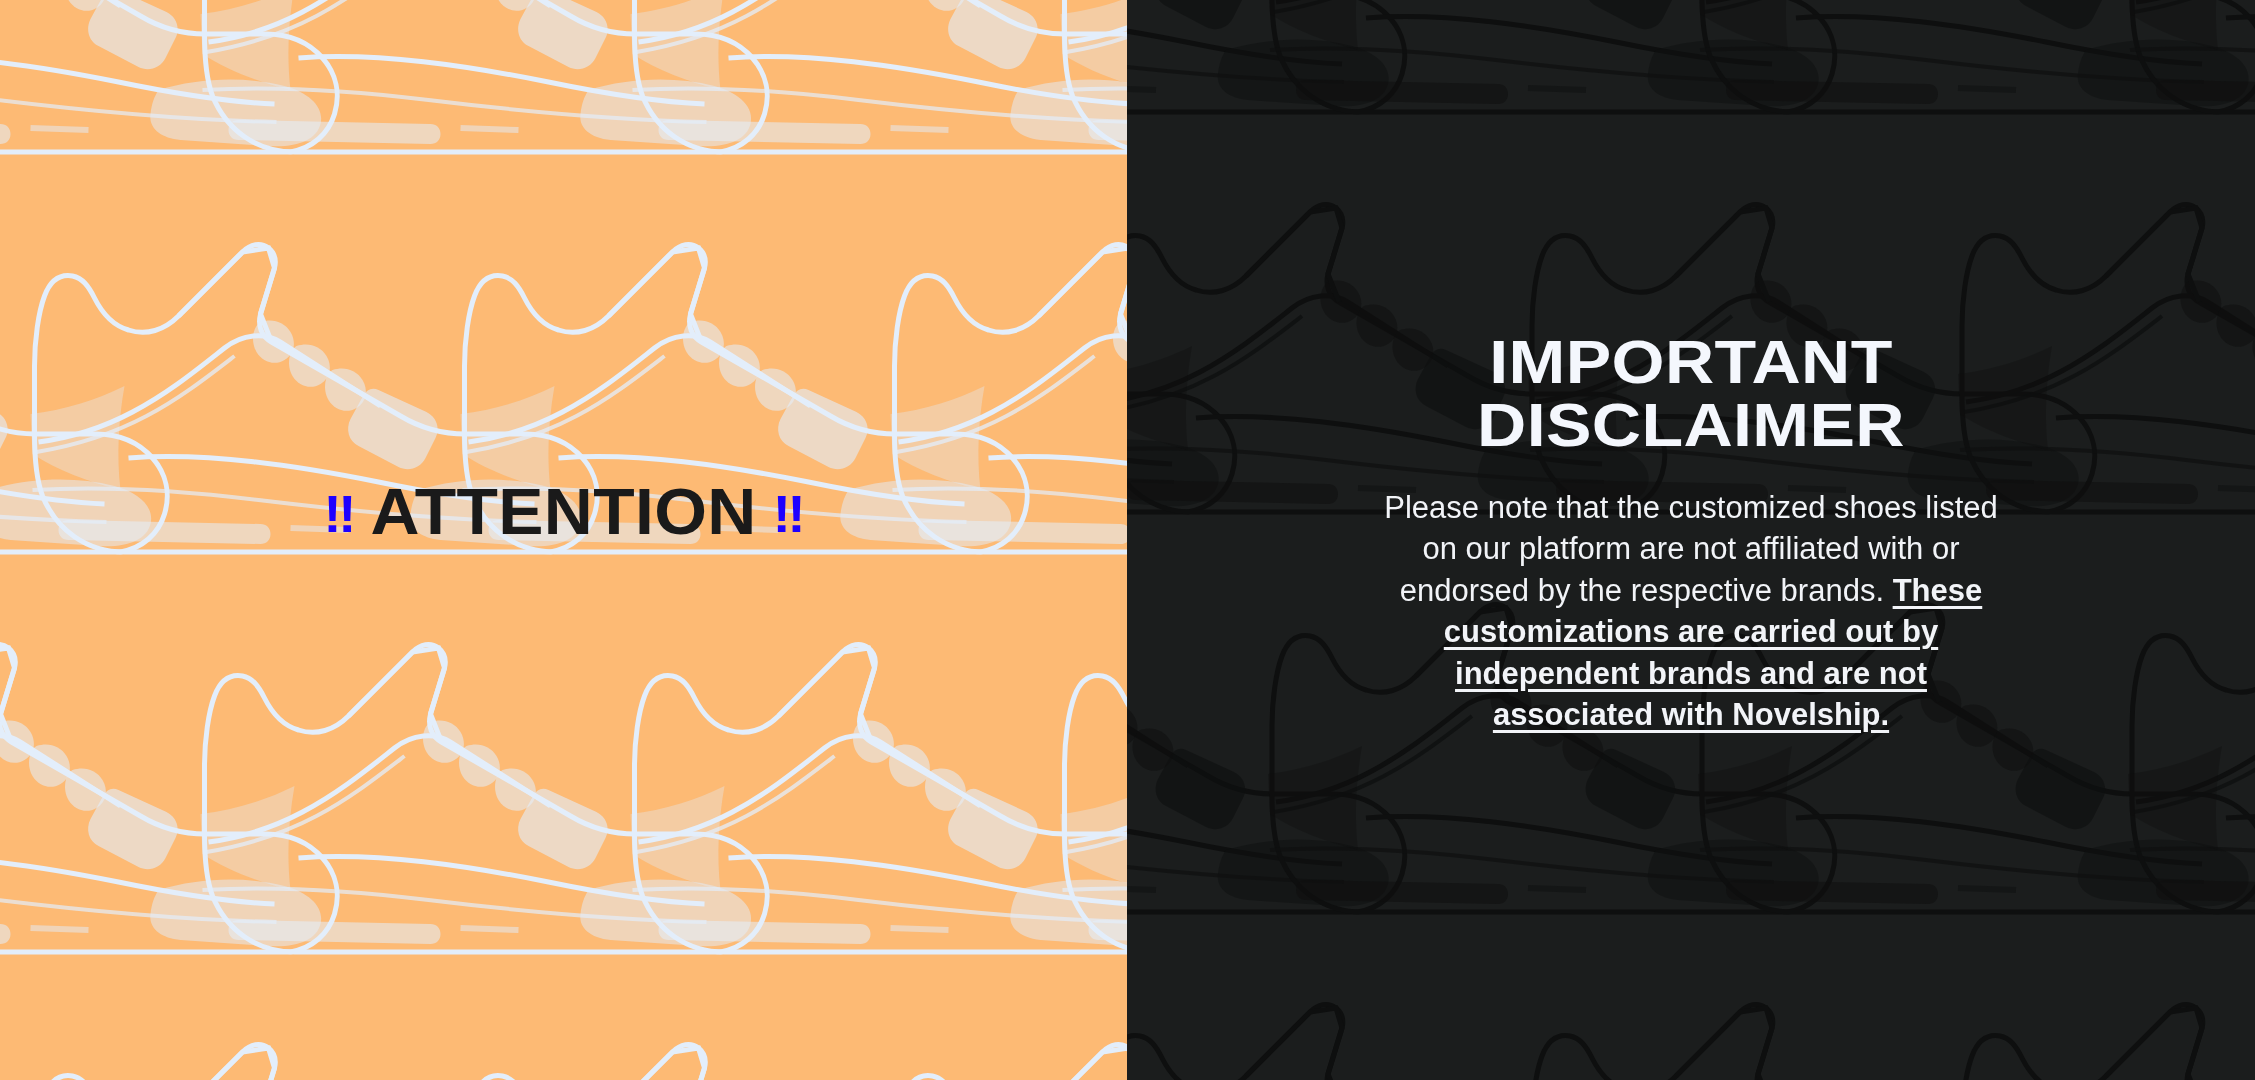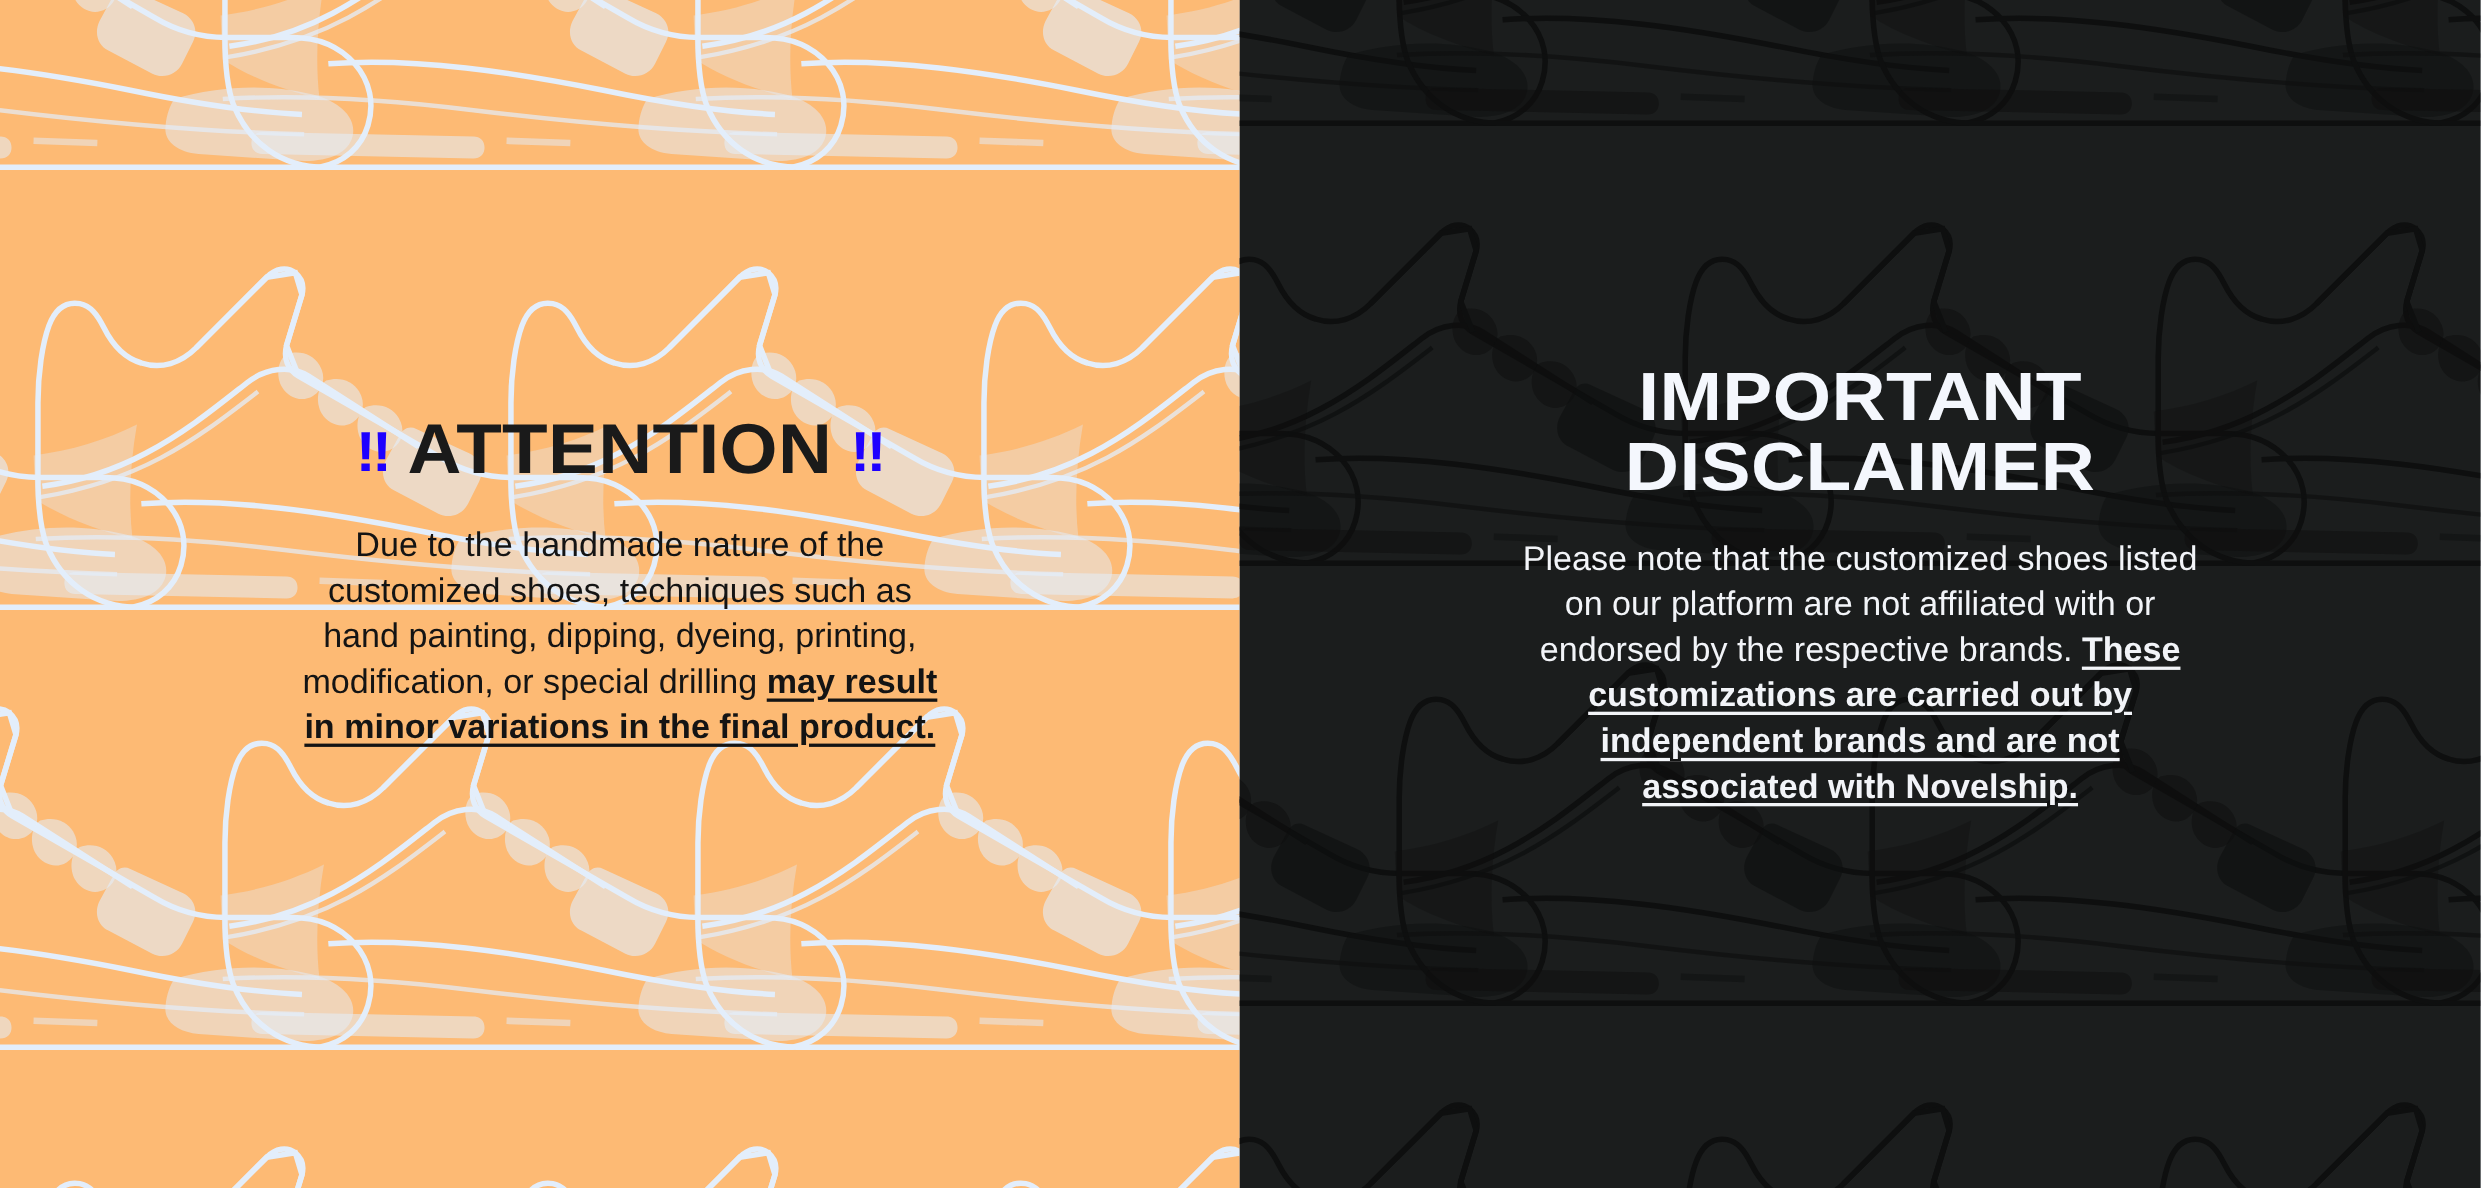--- a/index.html
+++ b/index.html
@@ -191,7 +191,6 @@
       <h1 class="heading heading-light">
         <span class="bang bang-left">‼</span><span class="heading-word">ATTENTION</span><span class="bang bang-right">‼</span>
       </h1>
-      <p class="body-copy body-light"><span>Due to the handmade nature of the customized shoes, techniques such as hand painting, dipping, dyeing, printing, modification, or special drilling </span><span class="emph">may result in minor variations in the final product.</span></p>
     </div>
   </section>
 

